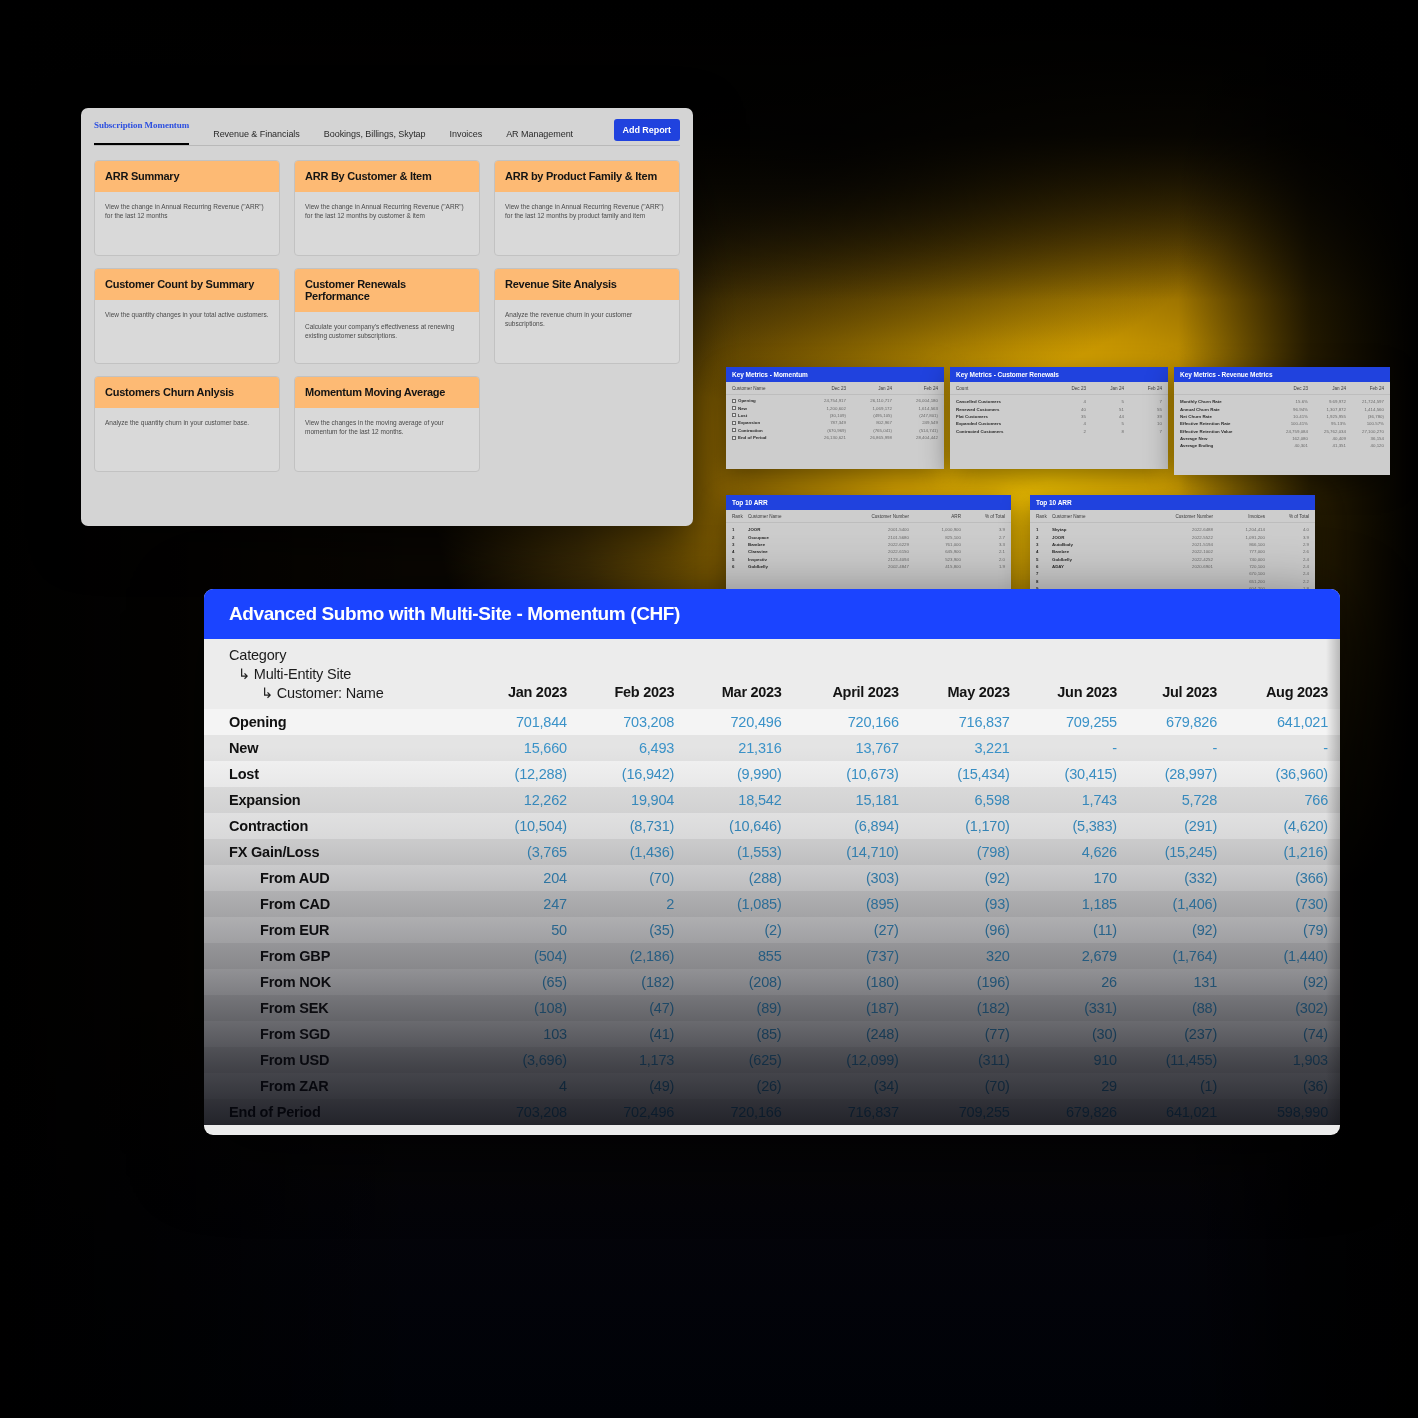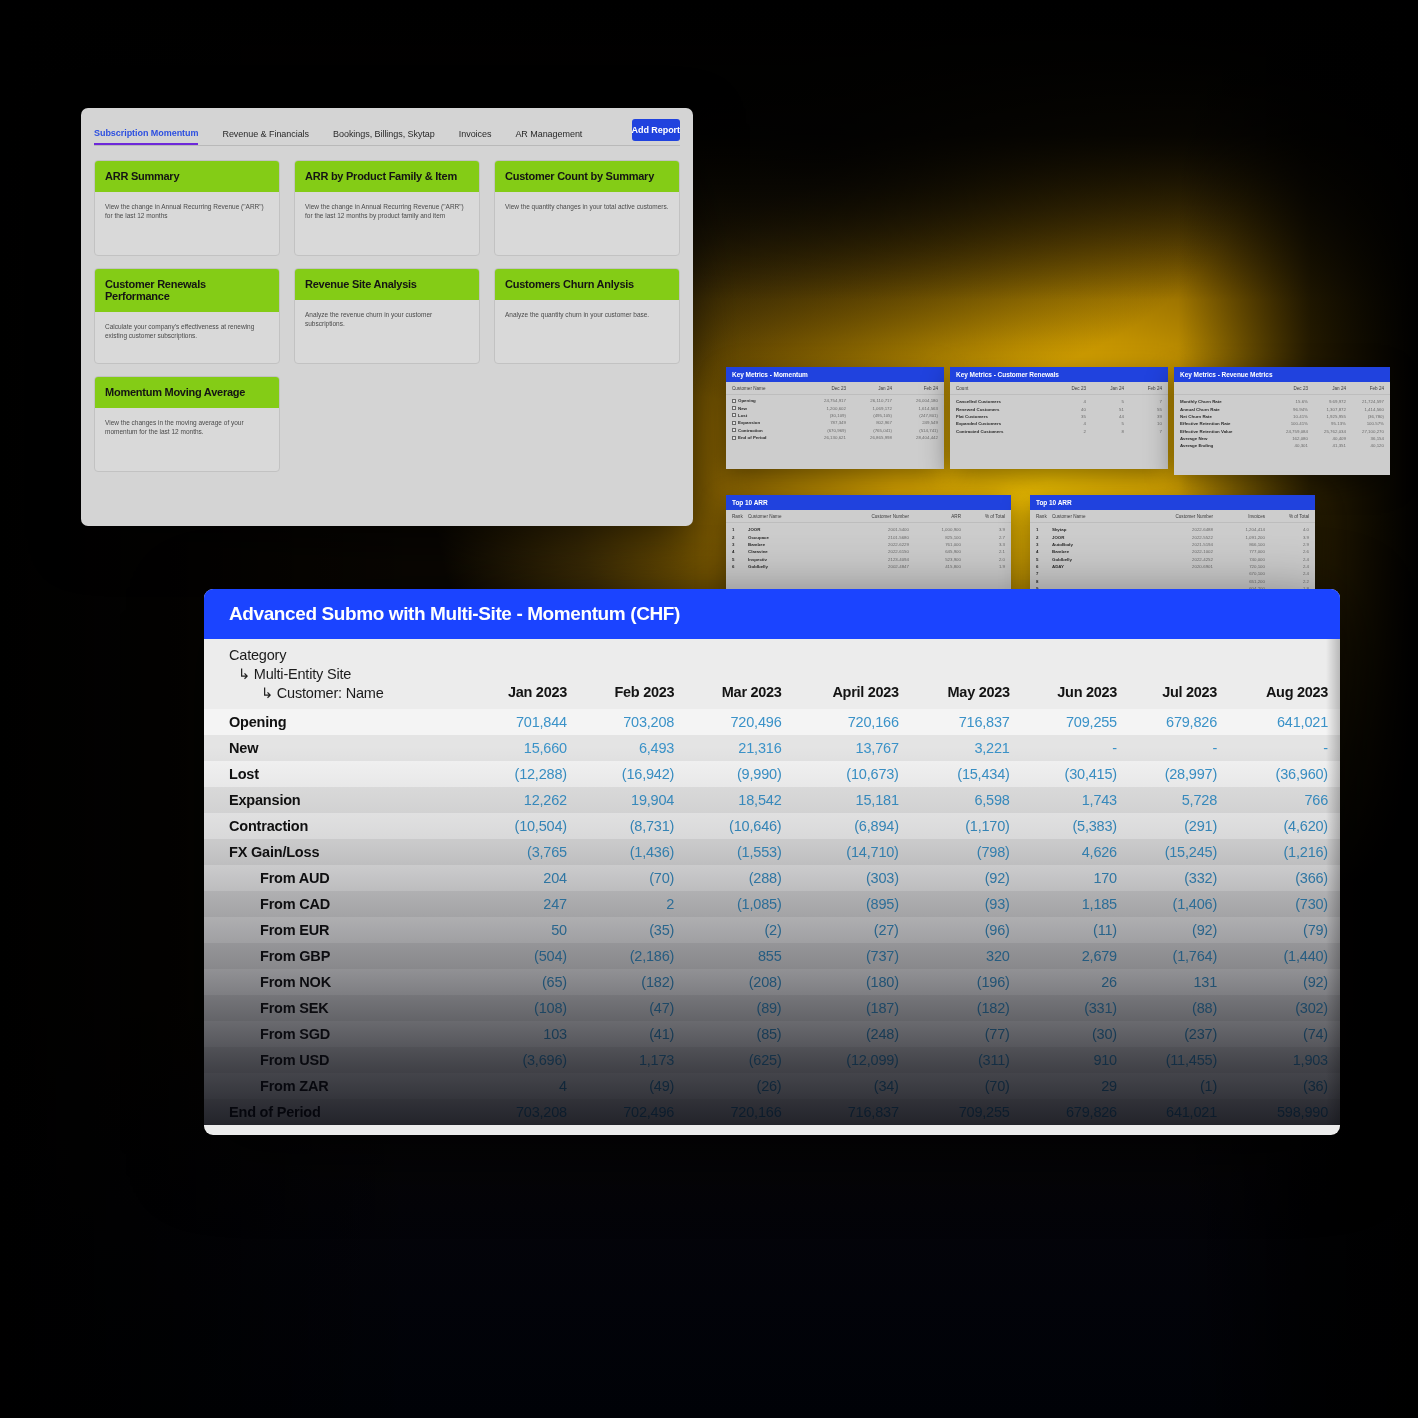--- a/index.html
+++ b/index.html
@@ -67,8 +67,9 @@
   }
   .tab.active {
     color: #2c4fe0; font-weight: bold;
-    border-bottom: 2px solid #6d28d9;
-    padding-bottom: 5px;
+    border-bottom: 2px solid #000000;
+    padding-bottom: 13px;
+    font-family: Liberation Serif, serif;
   }
   #add-report-btn {
     position: absolute; right: 0; bottom: 4px;

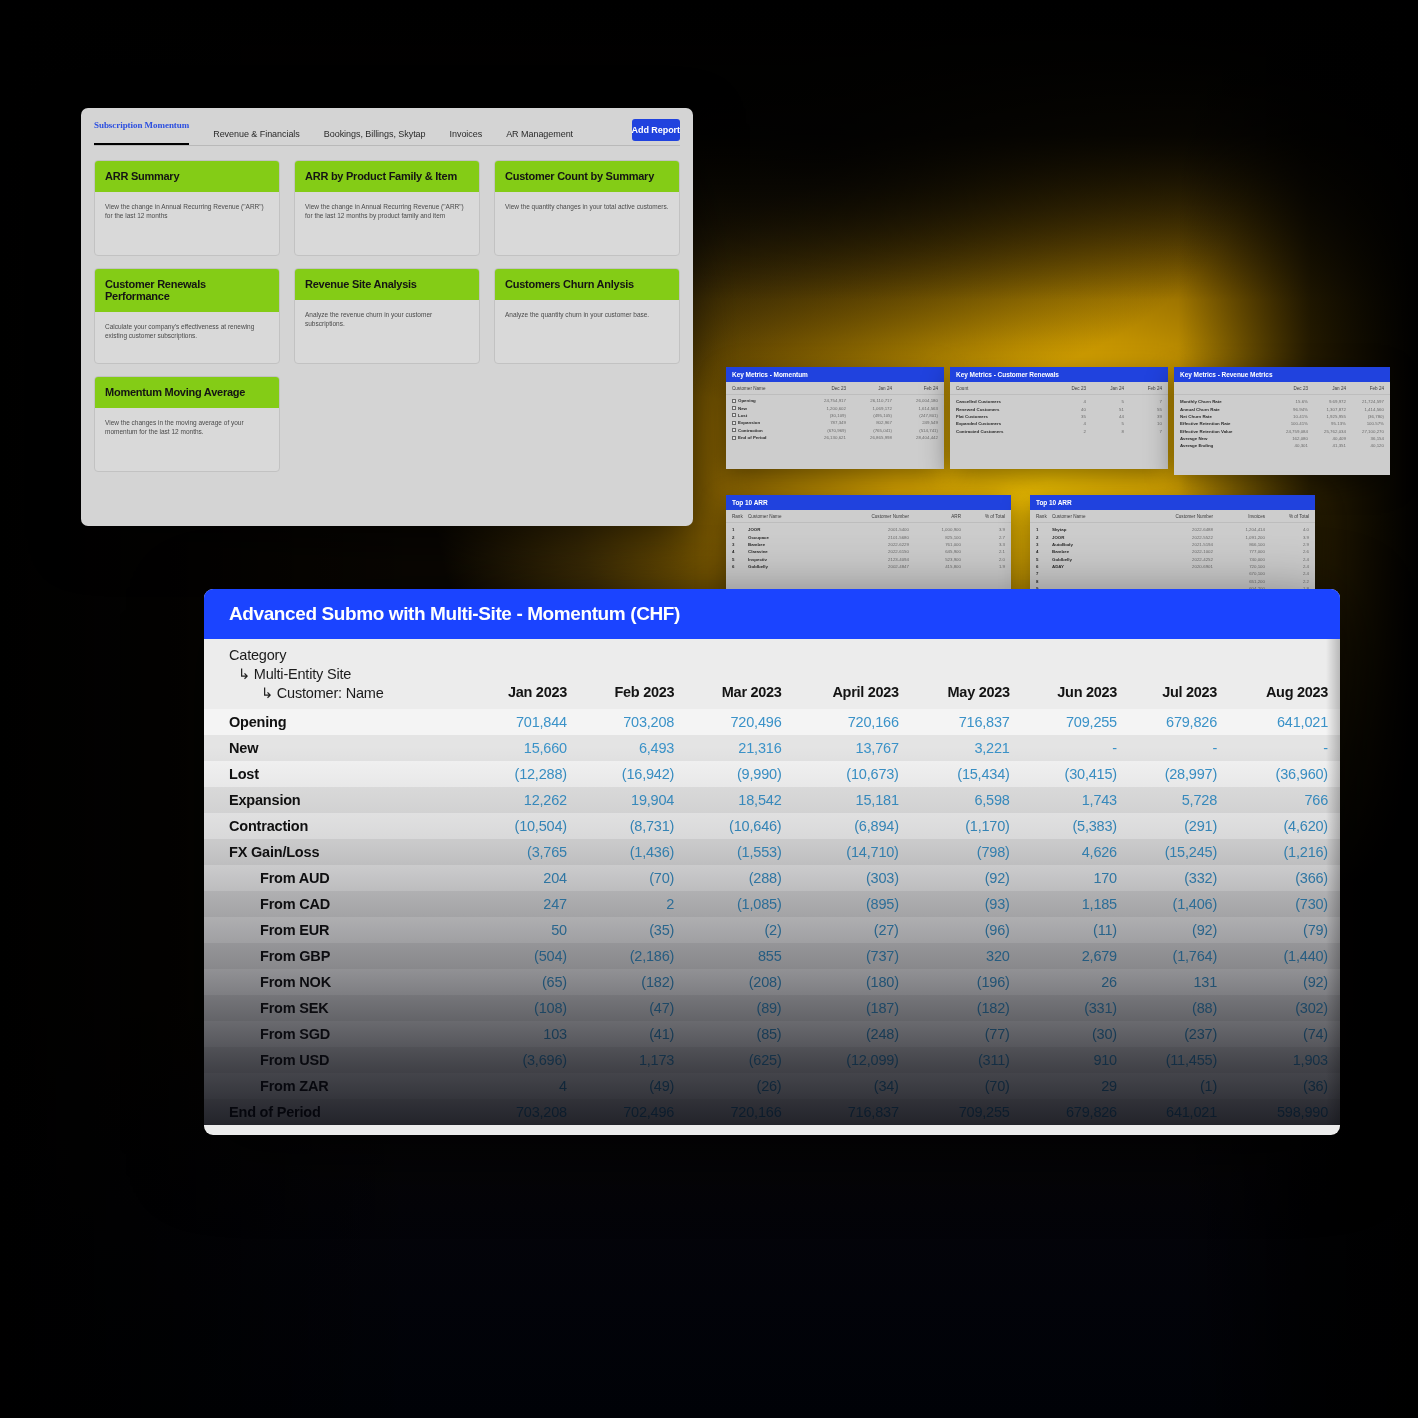--- a/index.html
+++ b/index.html
@@ -75,7 +75,7 @@
     position: absolute; right: 0; bottom: 4px;
     background: #2042de; color: #fff;
     font-size: 9px; font-weight: bold;
-    padding: 6px 0; border-radius: 3px;
+    padding: 6px 9px; border-radius: 3px;
     border: none; cursor: pointer;
     letter-spacing: -0.05px;
   }

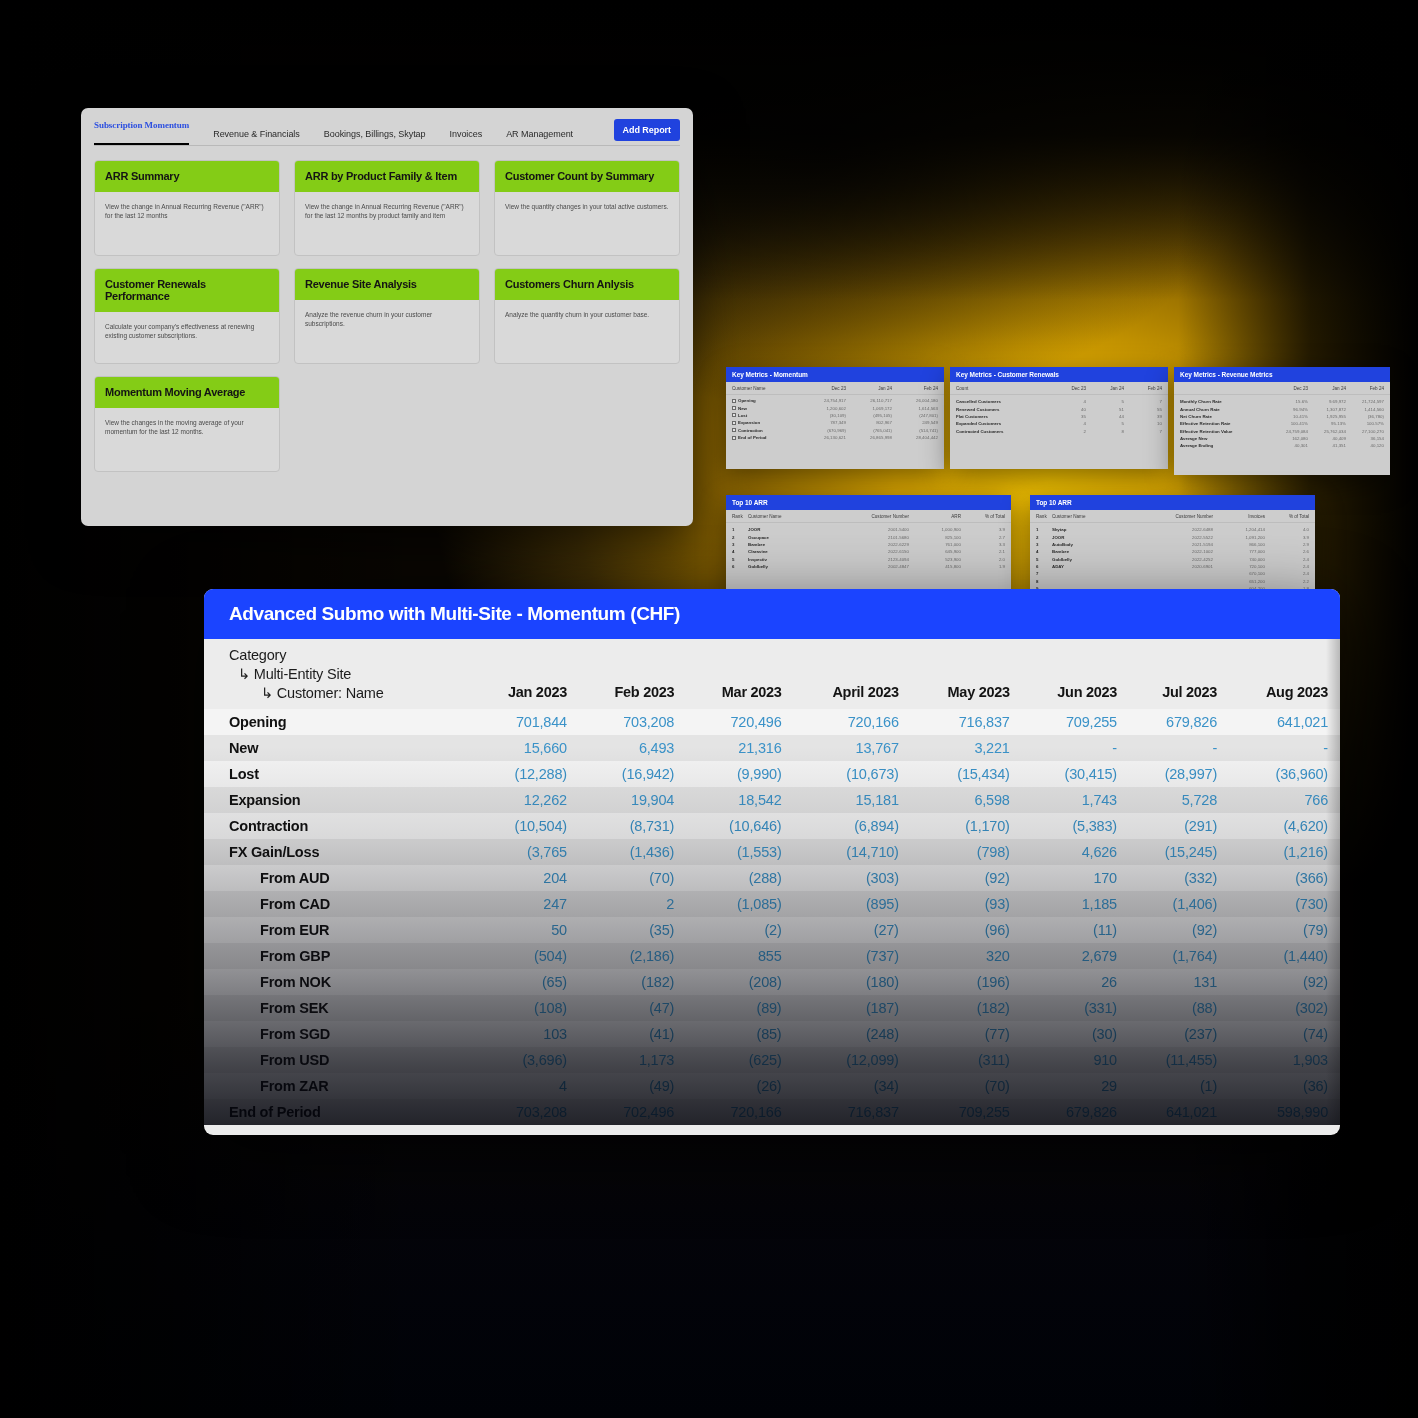--- a/index.html
+++ b/index.html
@@ -93,7 +93,7 @@
     cursor: pointer;
   }
   .report-card-head {
-    background: #84cc16;
+    background: #fdba74;
     padding: 9px 10px 10px 10px;
     font-size: 11px; font-weight: bold; color: #141414;
     letter-spacing: -0.25px;

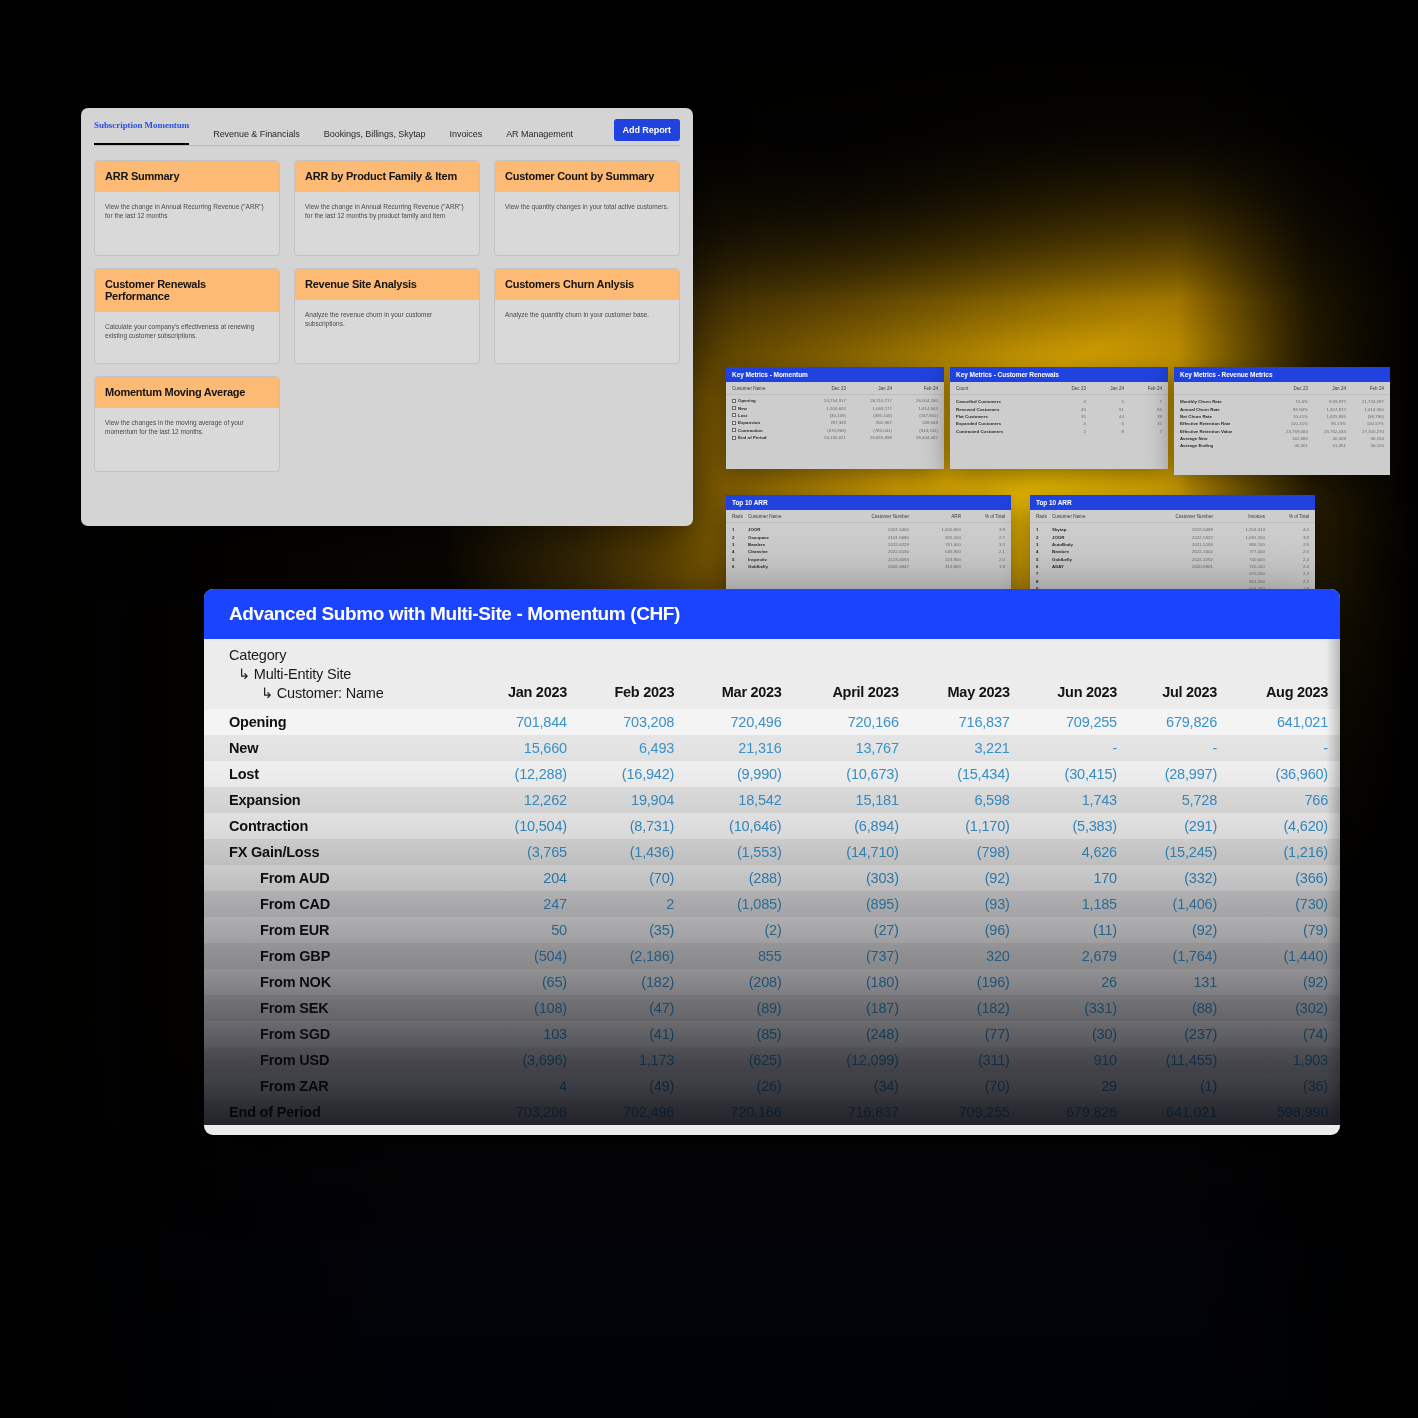--- a/index.html
+++ b/index.html
@@ -221,6 +221,10 @@
     <div class="report-card">
       <div class="report-card-head">ARR Summary</div>
       <div class="report-card-body">View the change in Annual Recurring Revenue ("ARR") for the last 12 months</div>
+    </div>
+    <div class="report-card">
+      <div class="report-card-head">ARR By Customer &amp; Item</div>
+      <div class="report-card-body">View the change in Annual Recurring Revenue ("ARR") for the last 12 months by customer &amp; item</div>
     </div>
     <div class="report-card">
       <div class="report-card-head">ARR by Product Family &amp; Item</div>

